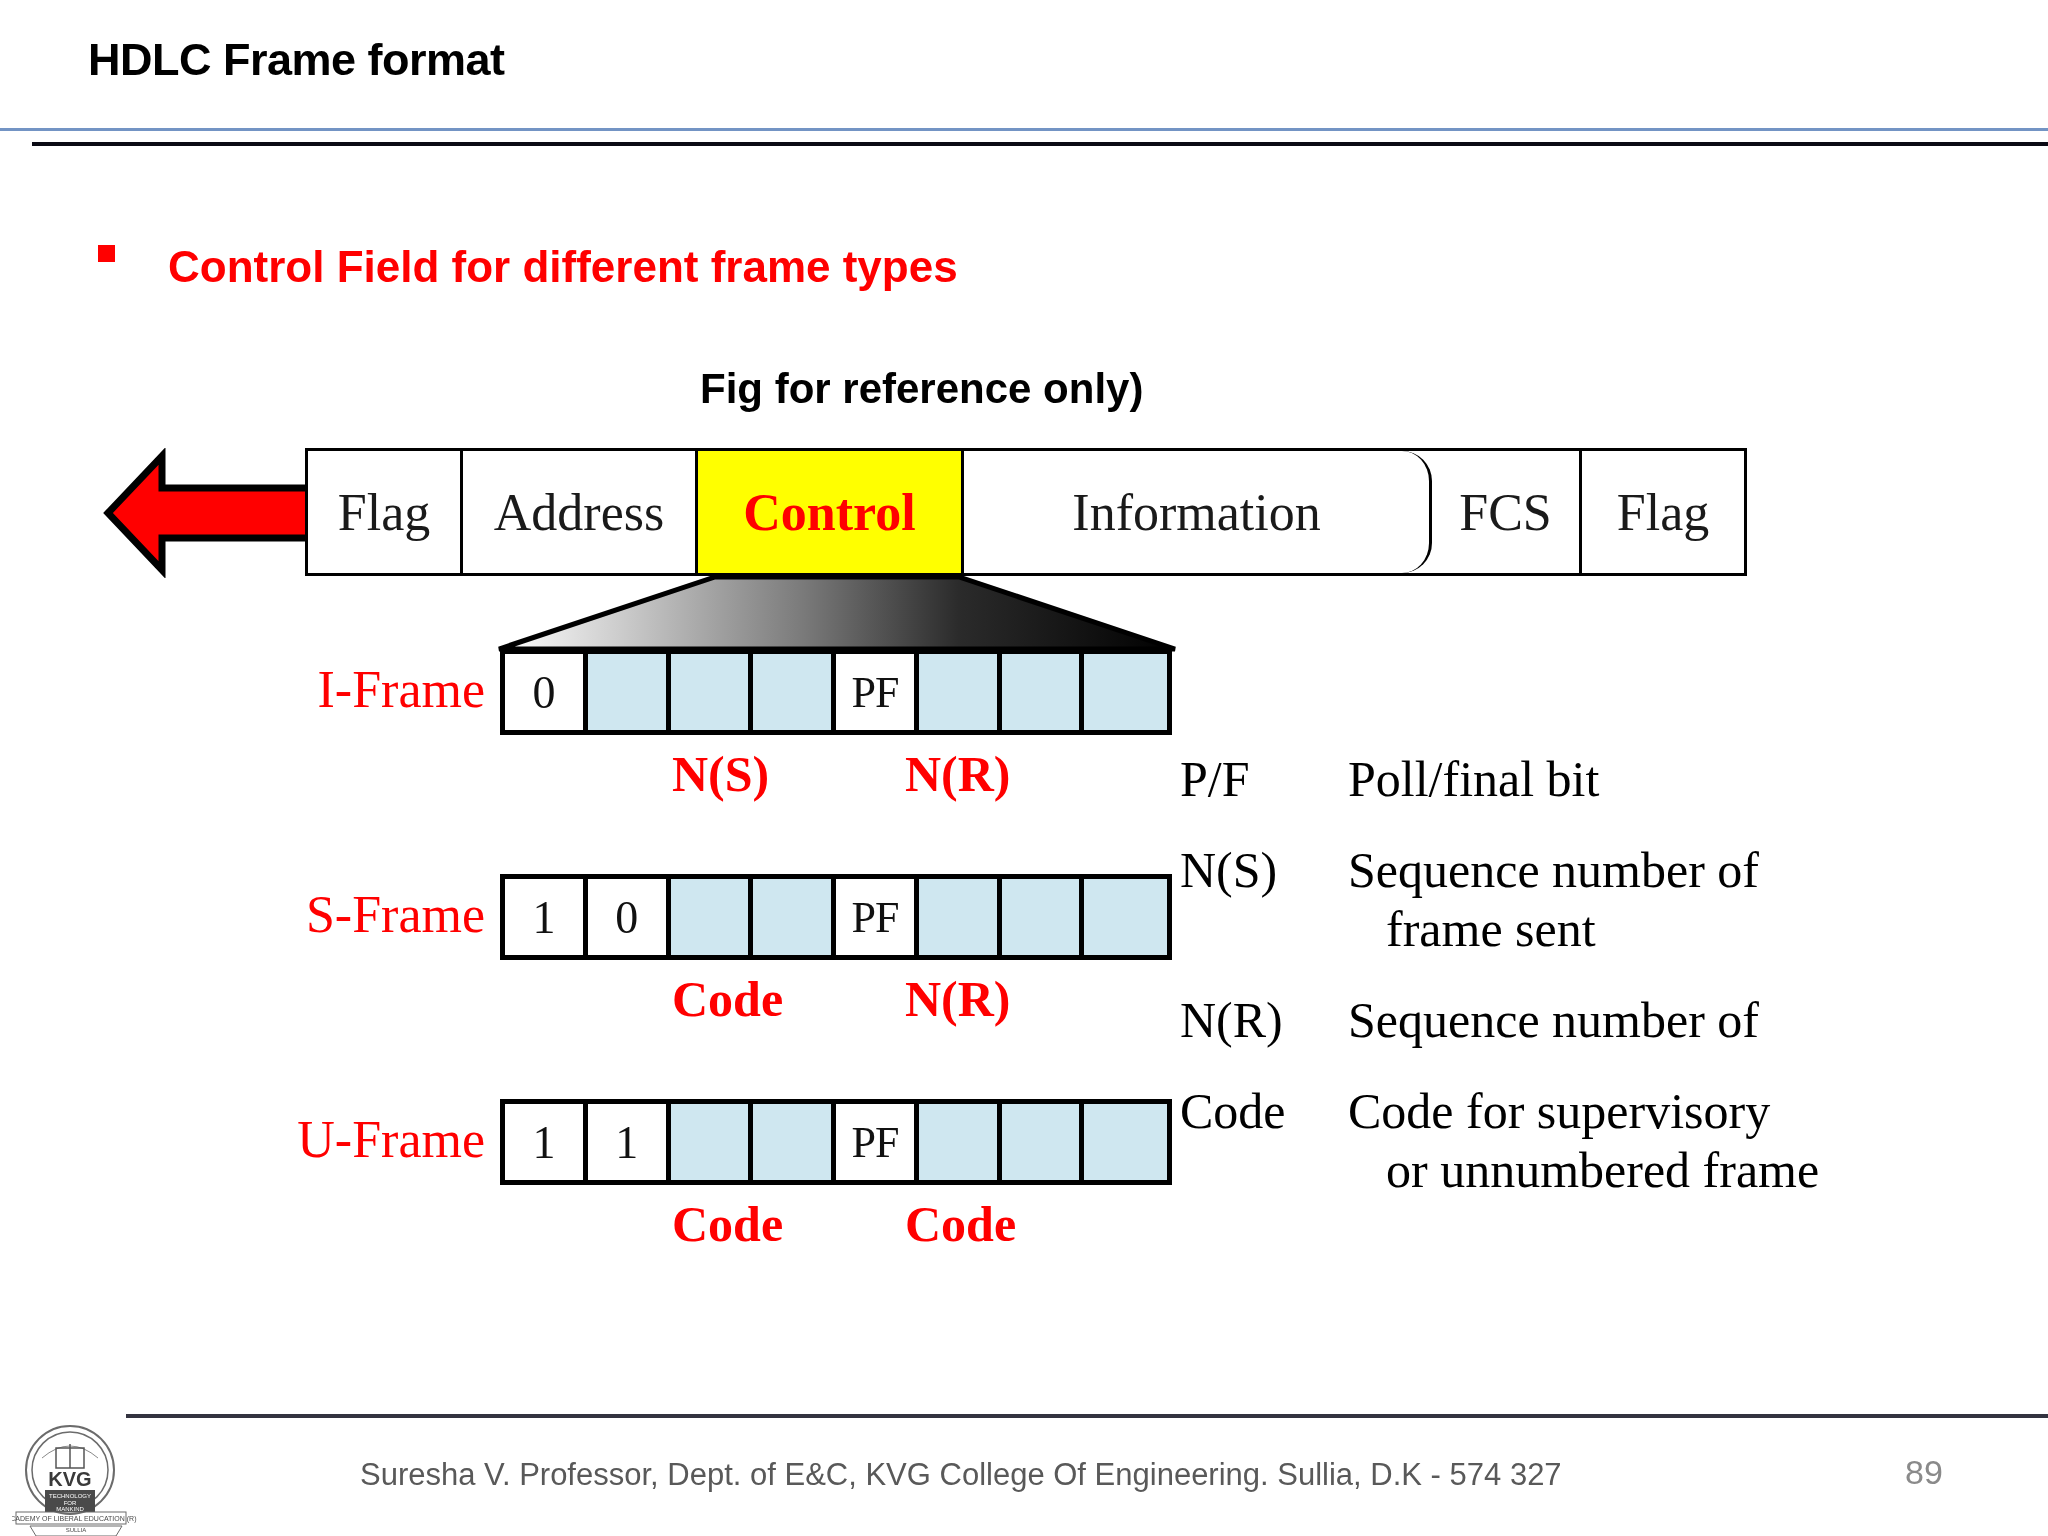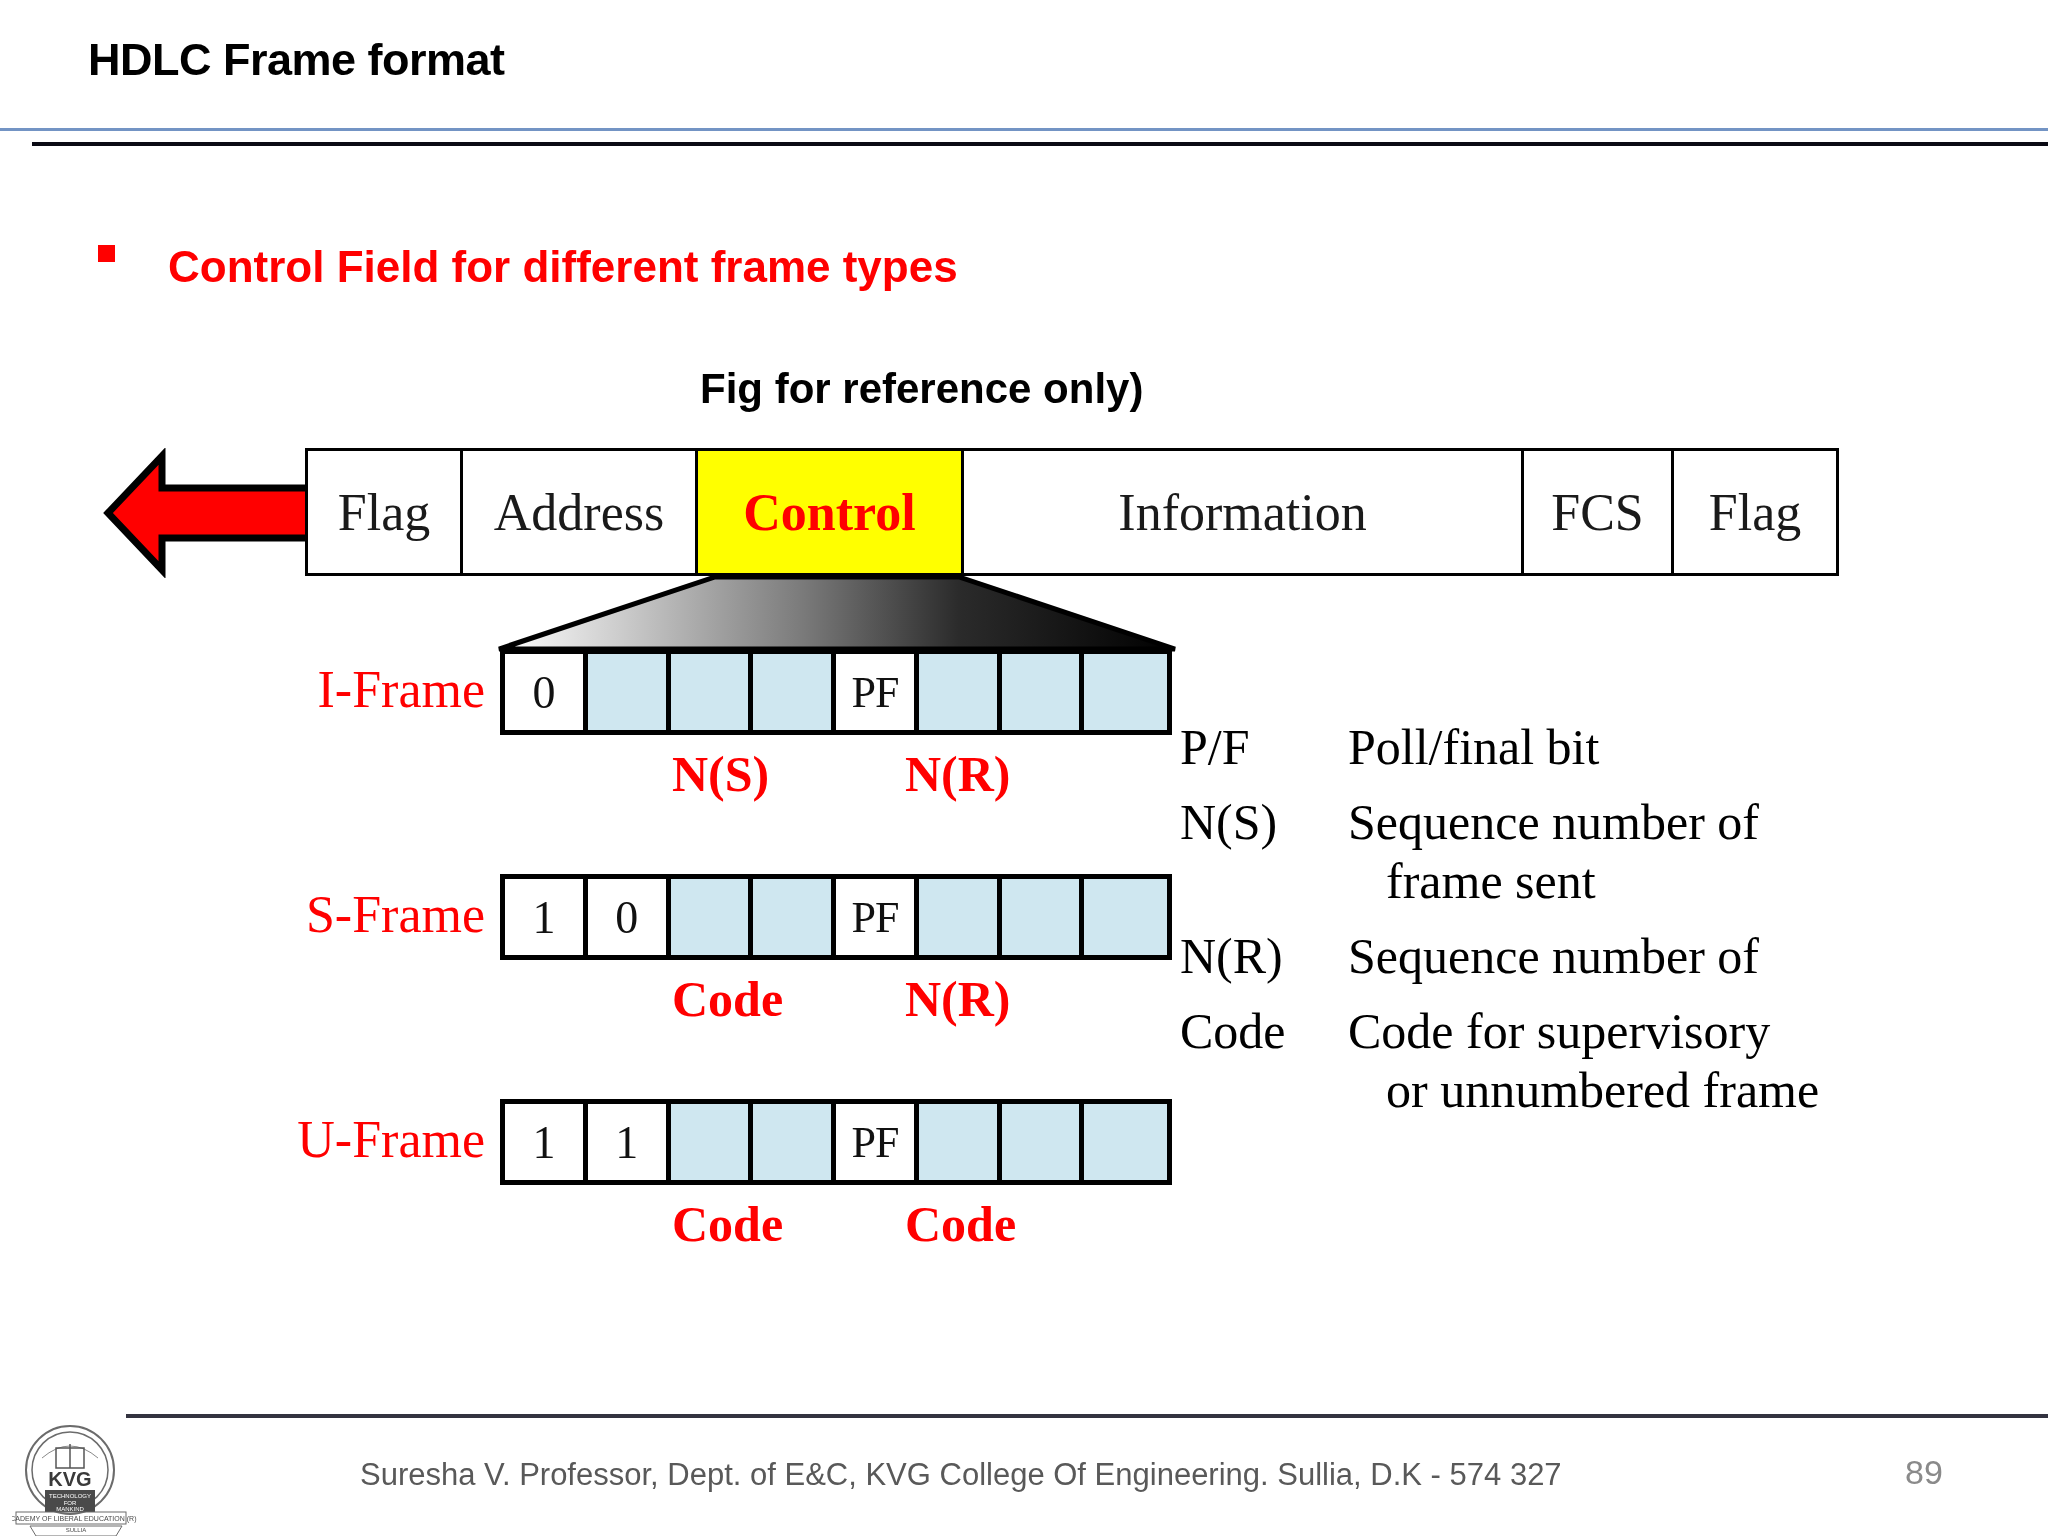--- a/index.html
+++ b/index.html
@@ -110,7 +110,7 @@
   #fc-flag1    { width: 155px; }
   #fc-address  { width: 235px; }
   #fc-control  { width: 266px; }
-  #fc-info     { width: 560px; }
+  #fc-info     { width: 468px; border-radius: 30px; }
   #fc-fcs      { width: 150px; }
   #fc-flag2    { width: 162px; }
 

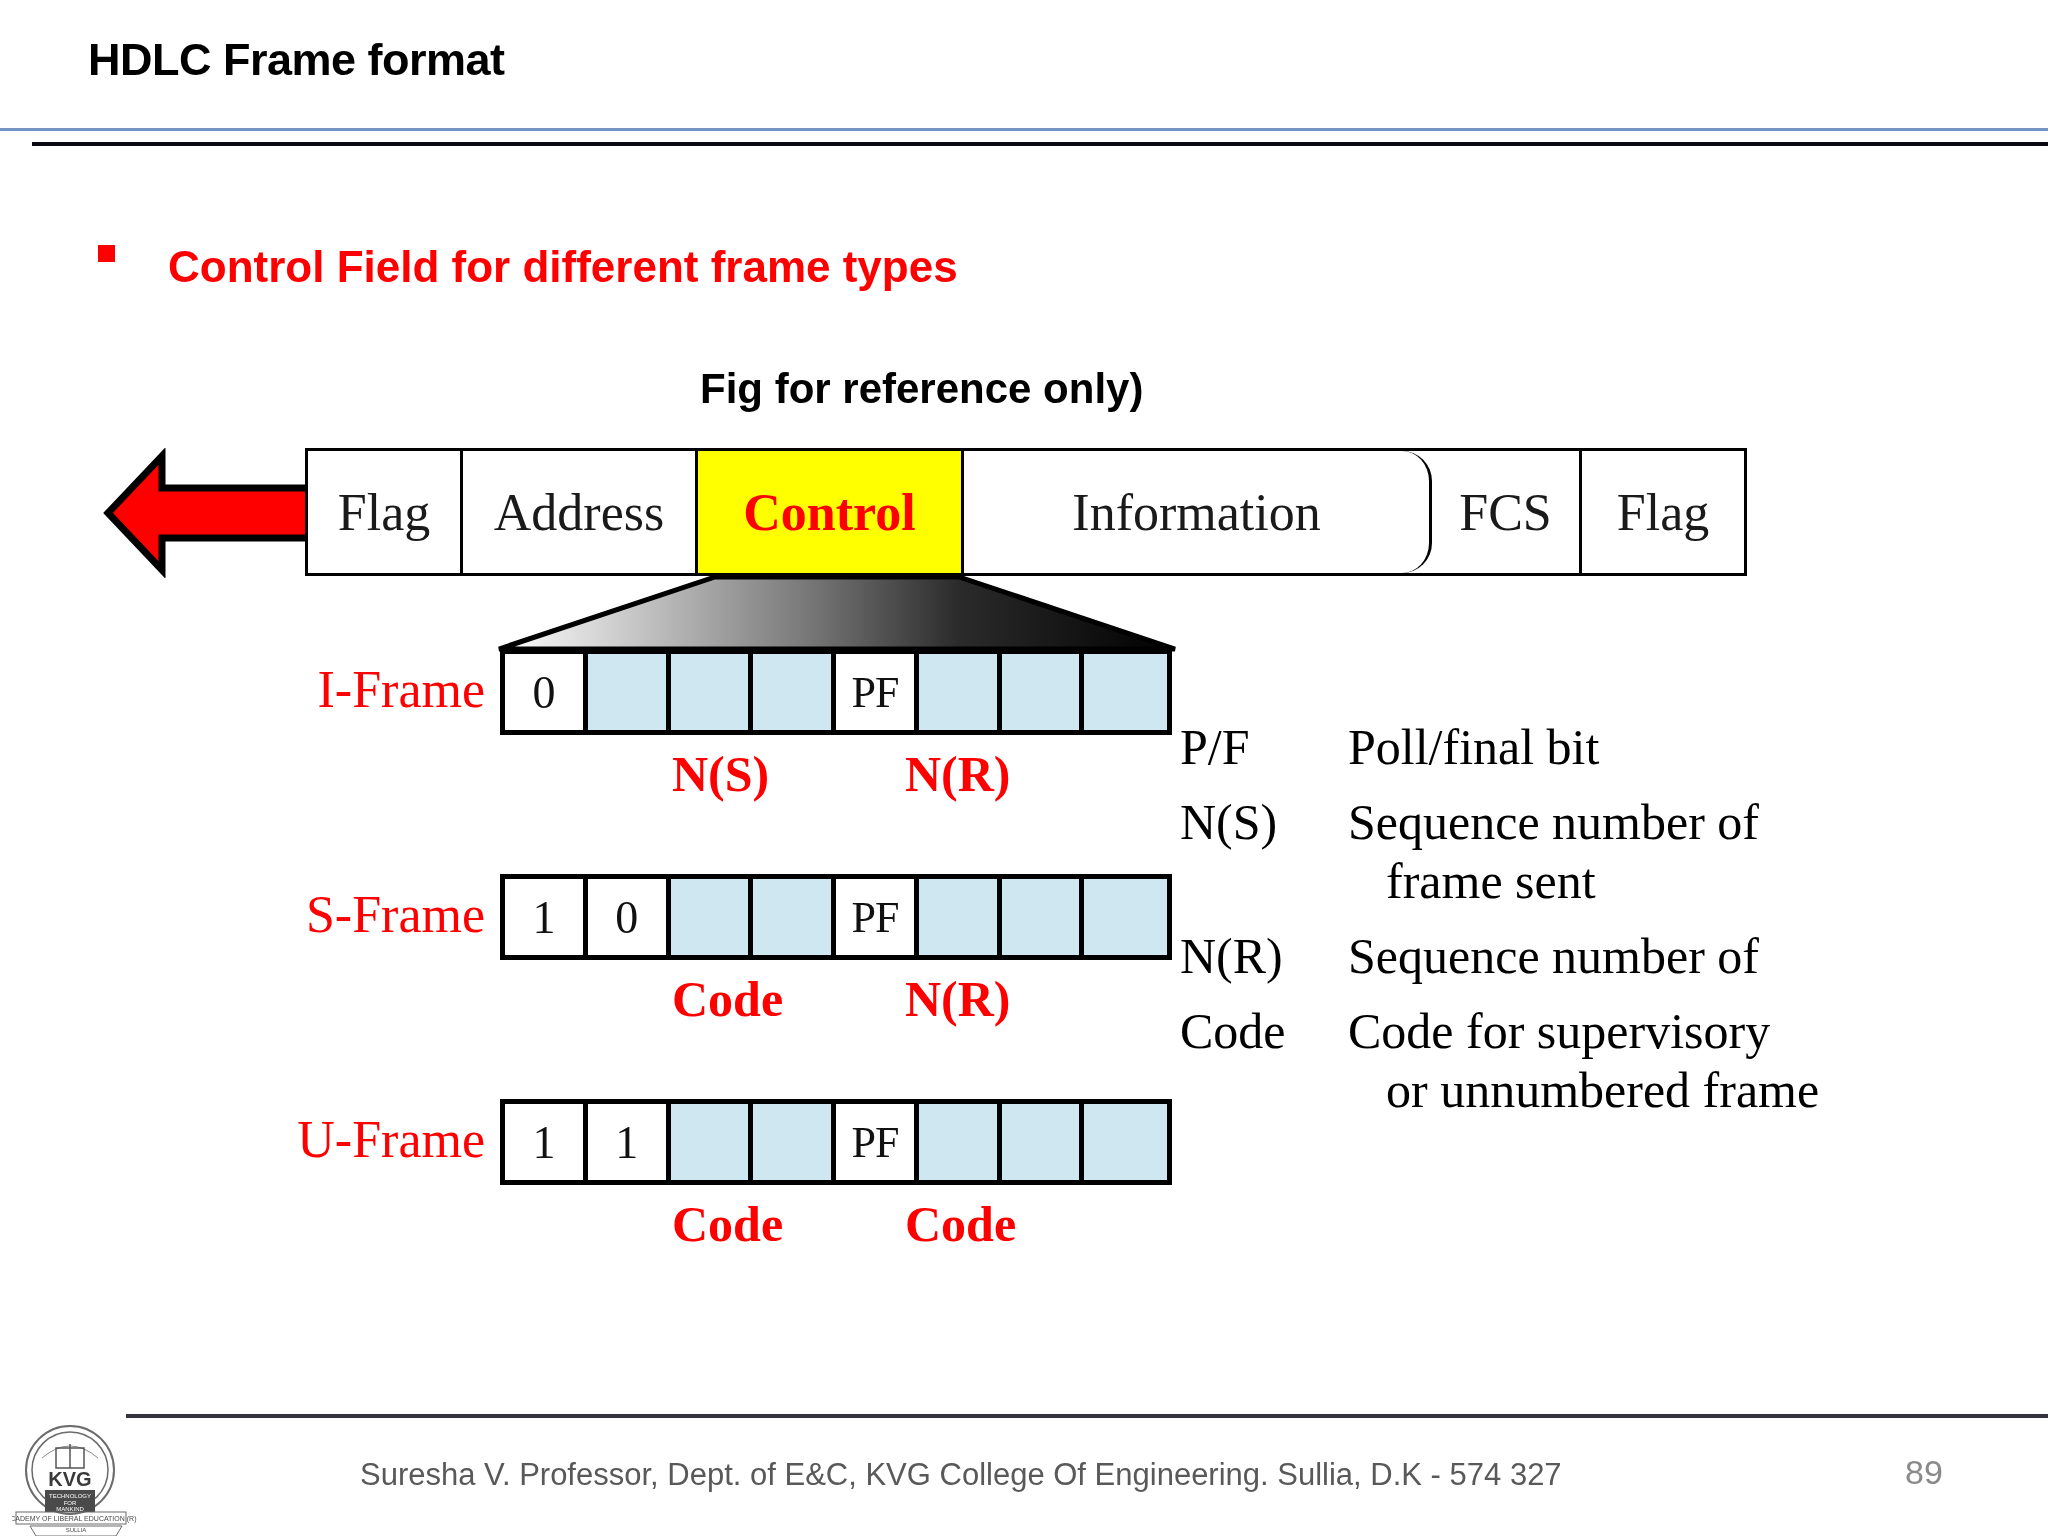--- a/index.html
+++ b/index.html
@@ -200,6 +200,7 @@
   .legend-row {
     display: flex;
     margin-bottom: 16px;
+    margin-top: 32px;
   }
   .legend-term {
     width: 168px;

